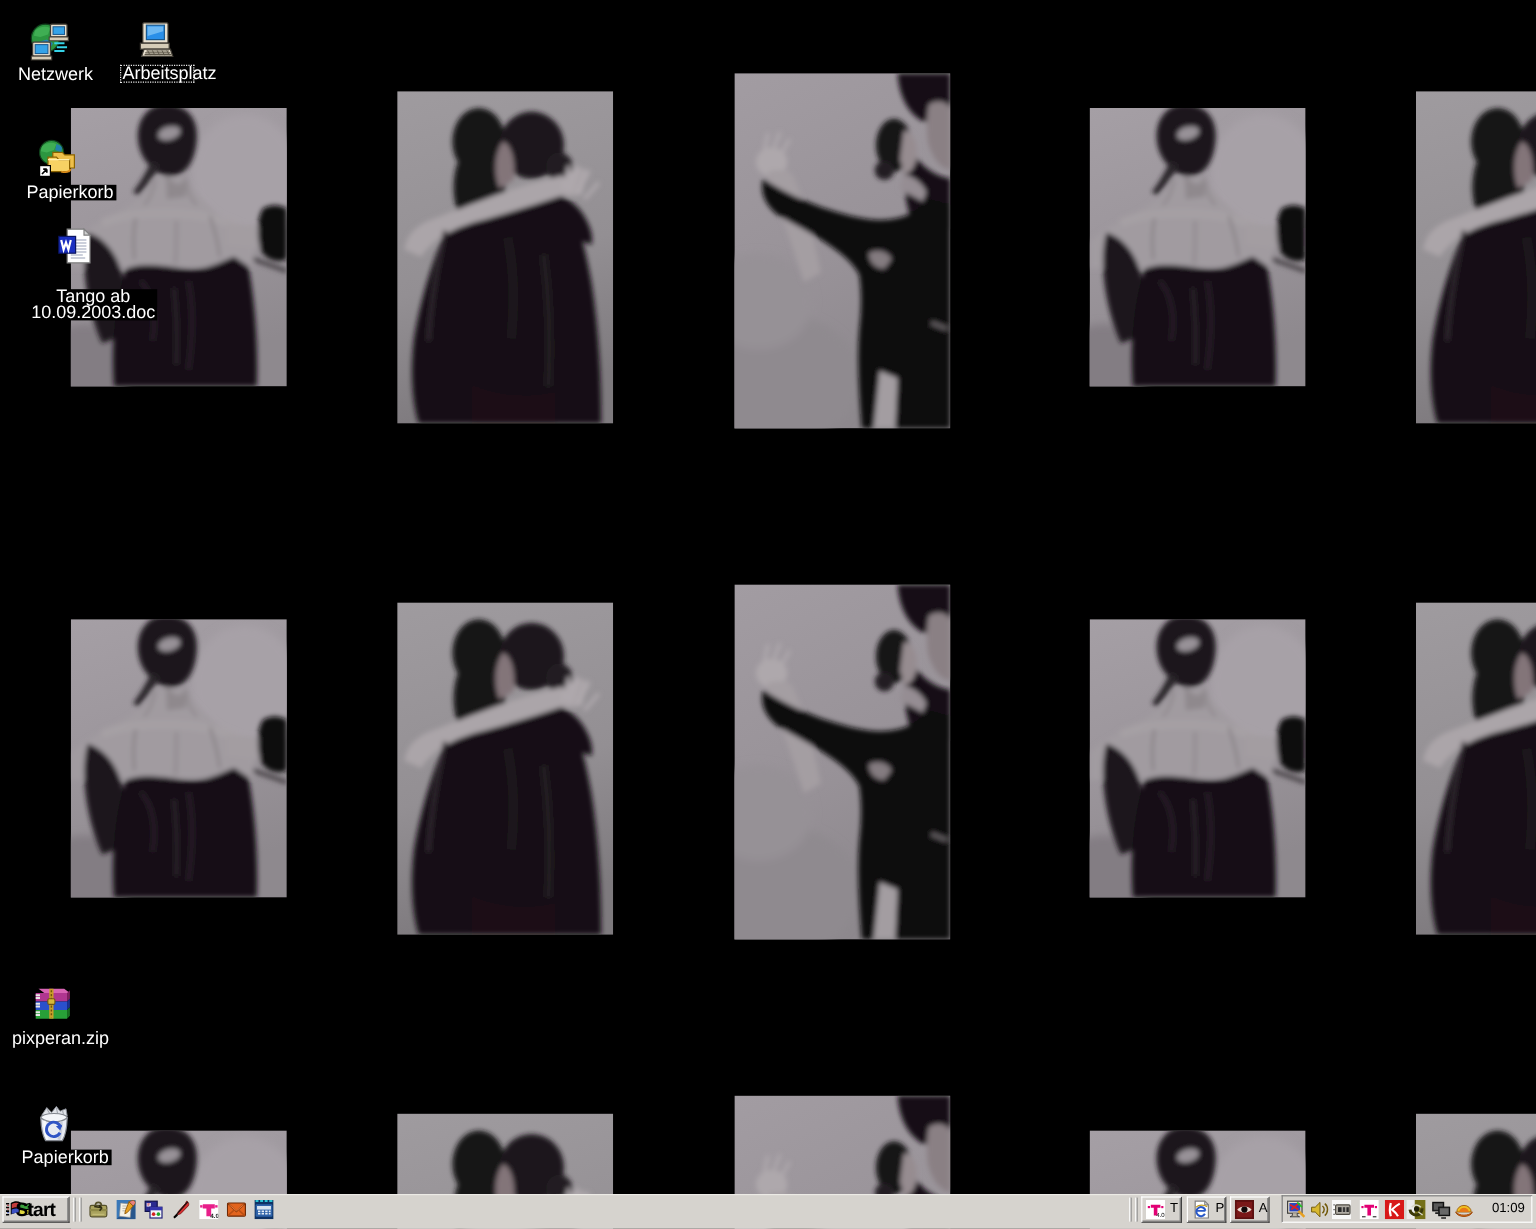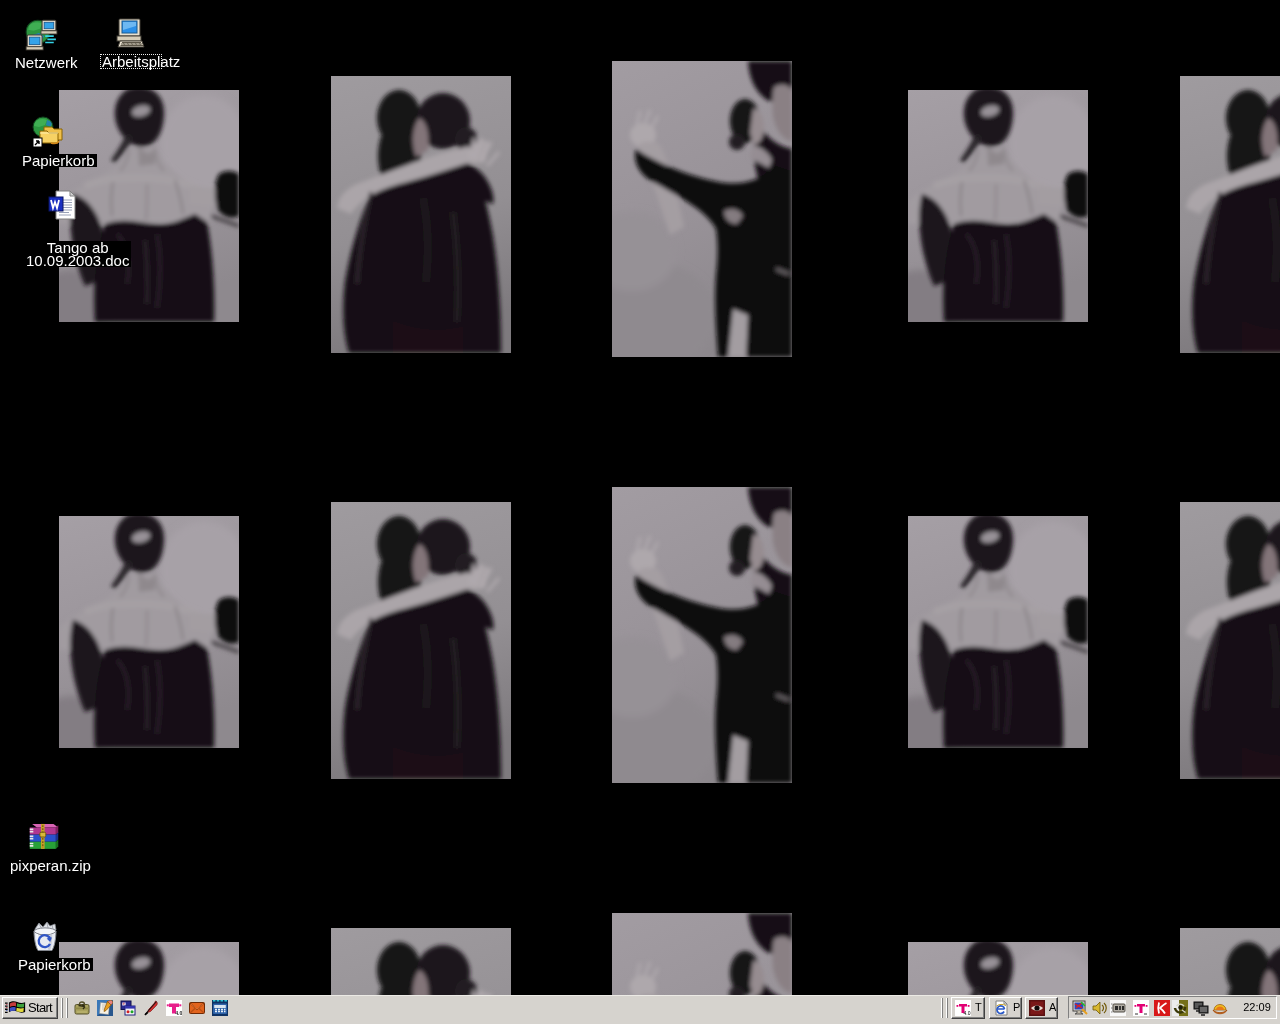--- a/index.html
+++ b/index.html
@@ -259,7 +259,7 @@
 <path d="M5.4,9 C7.7,7.9 9.9,7.7 12.3,8.4 L11.9,12.6 C9.6,11.9 7.6,12.1 5.4,13.2 Z" fill="#3c50c4"></path>
 <path d="M13.3,8.7 C16.2,9.7 18.9,9.9 21.5,9.1 L21.1,13.3 C18.6,14 16,13.8 12.9,12.8 Z" fill="#e0d83c"></path>
 </svg>
-<div style="position:absolute;left:28px;top:4px;font-size:13px;font-weight:normal;color:#000;letter-spacing:-0.7px">Start</div>
+<div style="position:absolute;left:13px;top:4px;font-size:16px;font-weight:bold;color:#000;letter-spacing:-0.7px">Start</div>
 
 <div style="position:absolute;left:61px;top:2px;width:2px;height:20px;border-left:1px solid #fff;border-right:1px solid #808080"></div>
 <div style="position:absolute;left:66px;top:2px;width:2px;height:20px;border-left:1px solid #fff;border-right:1px solid #808080"></div>

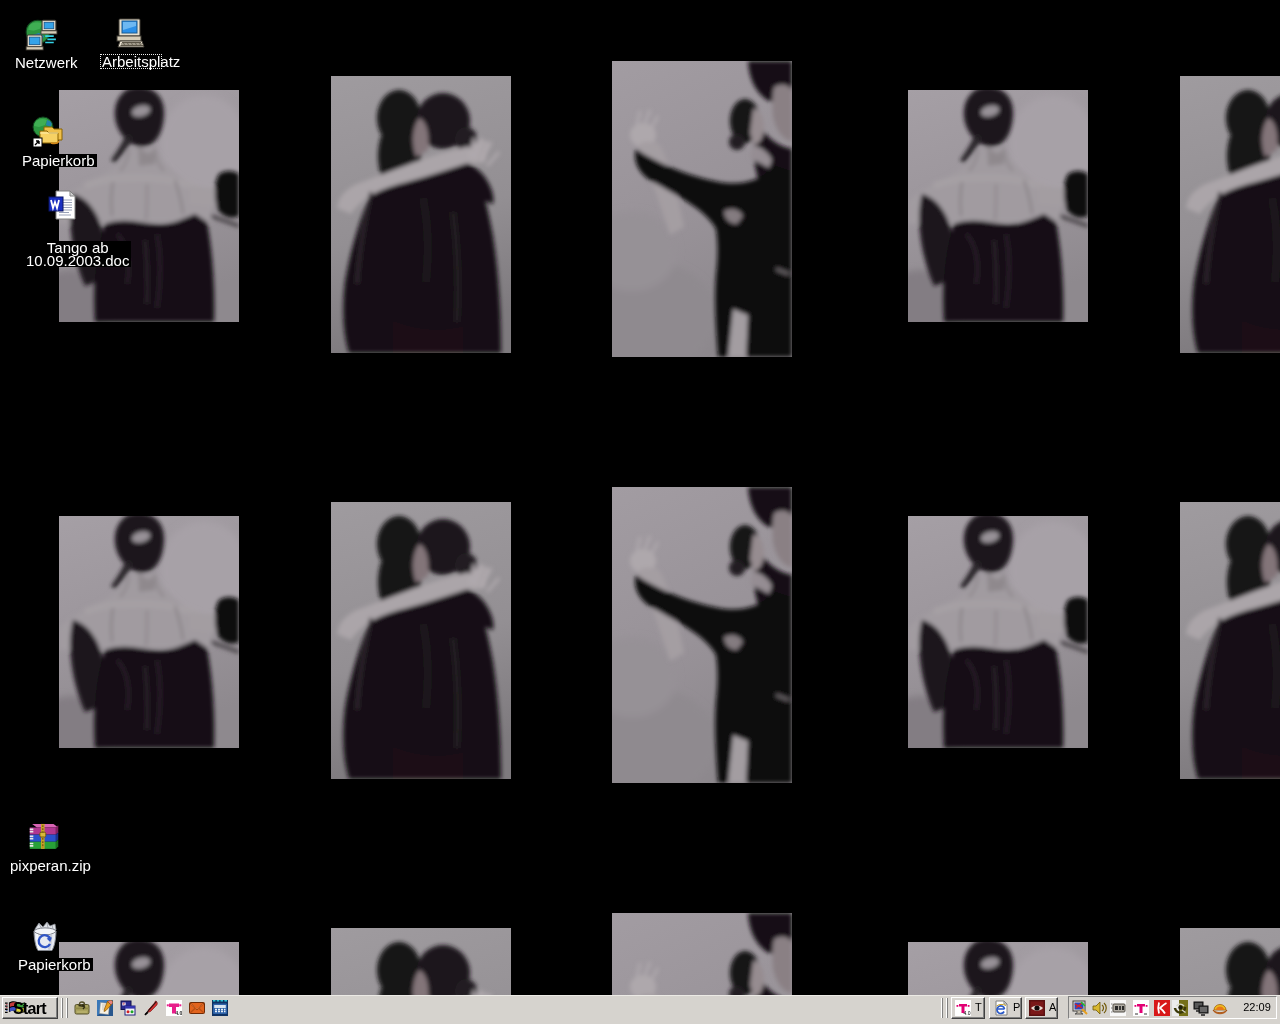--- a/index.html
+++ b/index.html
@@ -401,7 +401,7 @@
 <path d="M4,10 a4,3.5 0 0 1 8,0" fill="#e87818"></path>
 </svg>
 
-<div style="position:absolute;left:1241px;top:5px;width:32px;font-size:11px;color:#000;text-align:center">22:09</div>
+<div style="position:absolute;left:1241px;top:5px;width:32px;font-size:11px;color:#000;text-align:center">01:09</div>
 </div>
 
 </body></html>

